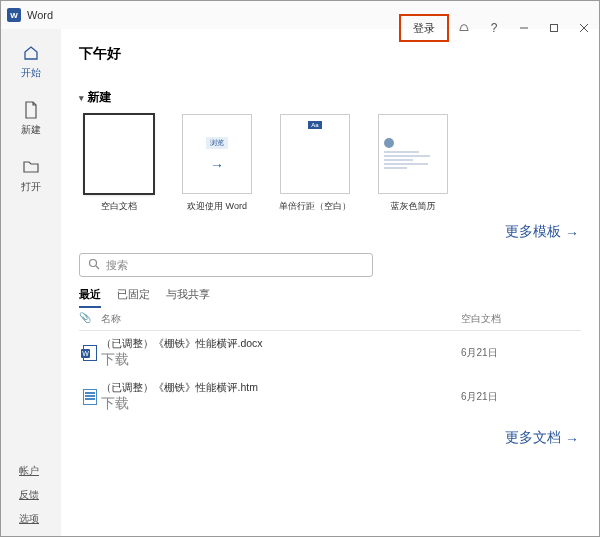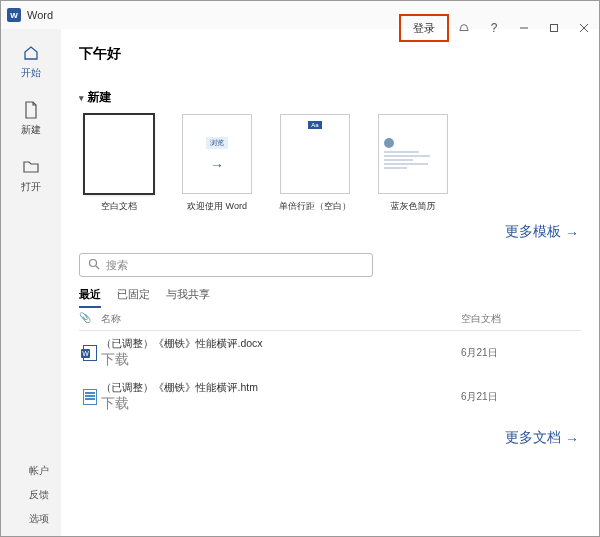--- a/index.html
+++ b/index.html
@@ -16,7 +16,7 @@
   .side-item { display: flex; flex-direction: column; align-items: center; margin-bottom: 20px; cursor: pointer; }
   .side-item .ic { width: 20px; height: 20px; margin-bottom: 3px; display: flex; align-items: center; justify-content: center; }
   .side-item.active { color: #2b579a; }
-  .side-bottom { margin-top: auto; margin-bottom: 10px; width: 100%; display: flex; flex-direction: column; align-items: flex-start; padding-left: 28px; gap: 10px; font-size: 10px; color: #555; }
+  .side-bottom { margin-top: auto; margin-bottom: 10px; width: 100%; display: flex; flex-direction: column; align-items: flex-start; padding-left: 18px; gap: 10px; font-size: 10px; color: #555; text-decoration: underline; }
   .side-bottom div { cursor: pointer; }
   .main { flex: 1; padding: 16px 18px 10px 18px; overflow: hidden; }
   .greeting { font-size: 14px; font-weight: 700; margin-bottom: 26px; }

